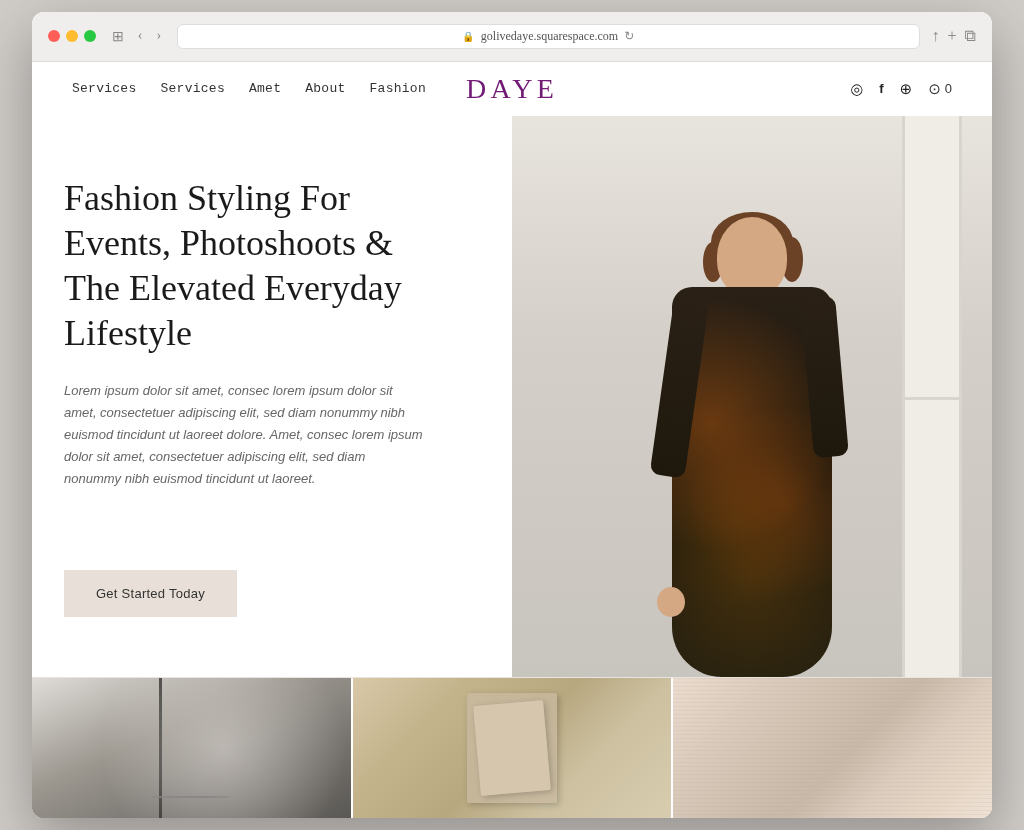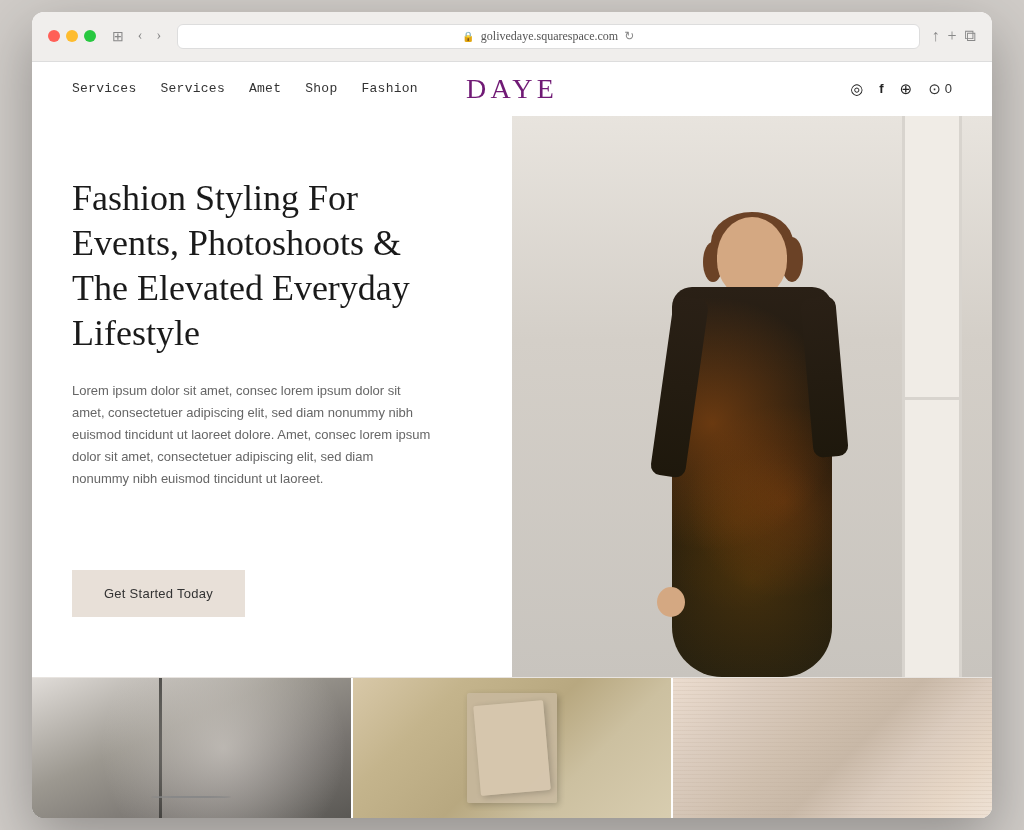--- a/index.html
+++ b/index.html
@@ -373,7 +373,7 @@
         <a href="#">Services</a>
         <a href="#">Services</a>
         <a href="#">Amet</a>
-        <a href="#">Shop</a>
+        <a href="#">About</a>
         <a href="#">Fashion</a>
       </div>
 

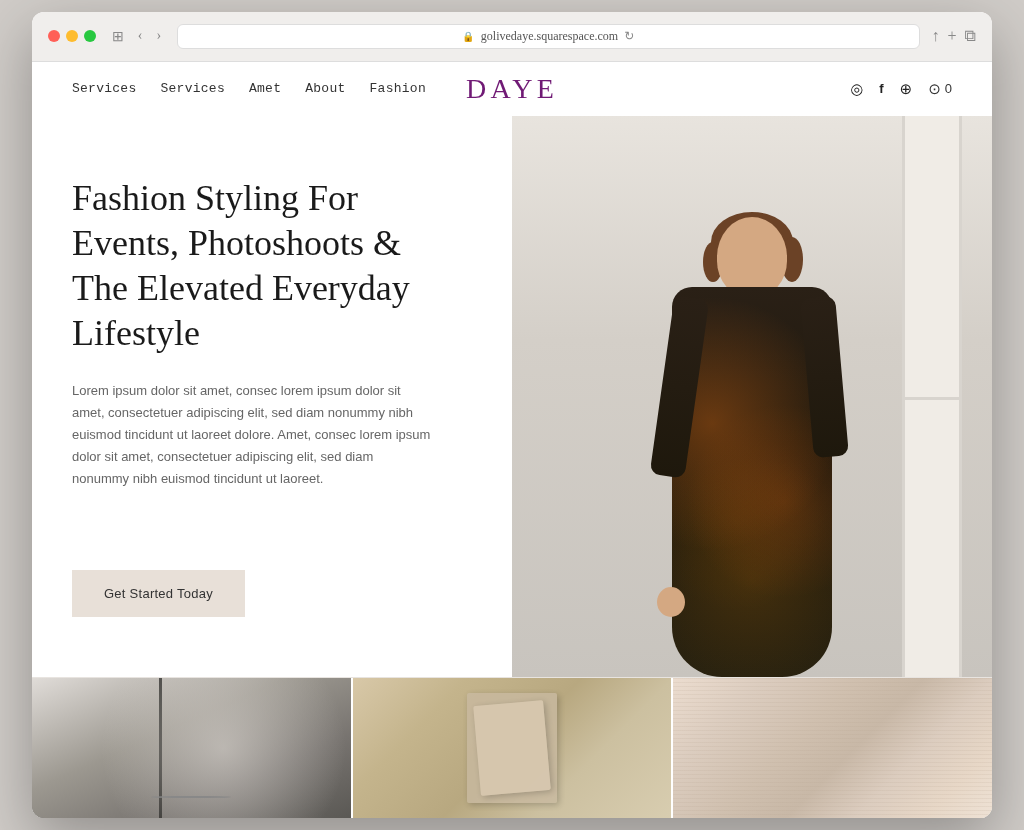--- a/index.html
+++ b/index.html
@@ -158,7 +158,7 @@
 
     .hero-content {
       flex: 0 0 50%;
-      padding: 60px 40px 60px 40px;
+      padding: 60px 40px 60px 32px;
       display: flex;
       flex-direction: column;
       justify-content: center;

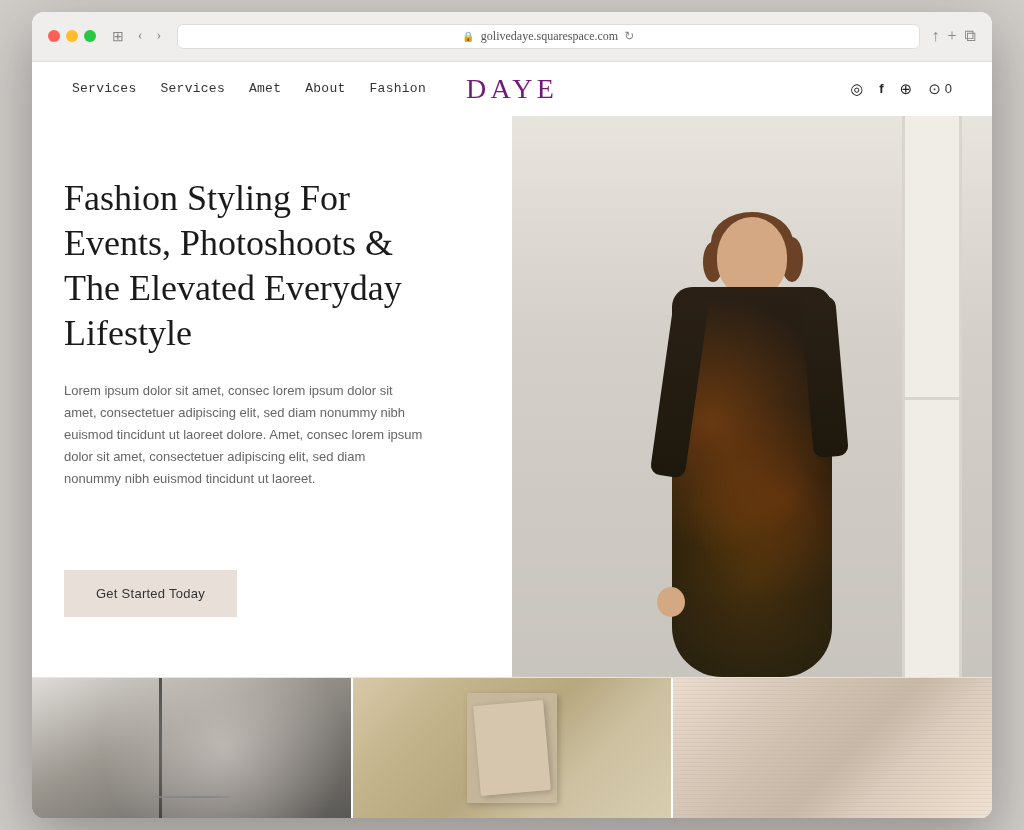--- a/index.html
+++ b/index.html
@@ -182,6 +182,7 @@
       color: #666;
       max-width: 360px;
       margin-bottom: 40px;
+      font-style: italic;
     }
 
     .cta-button {

